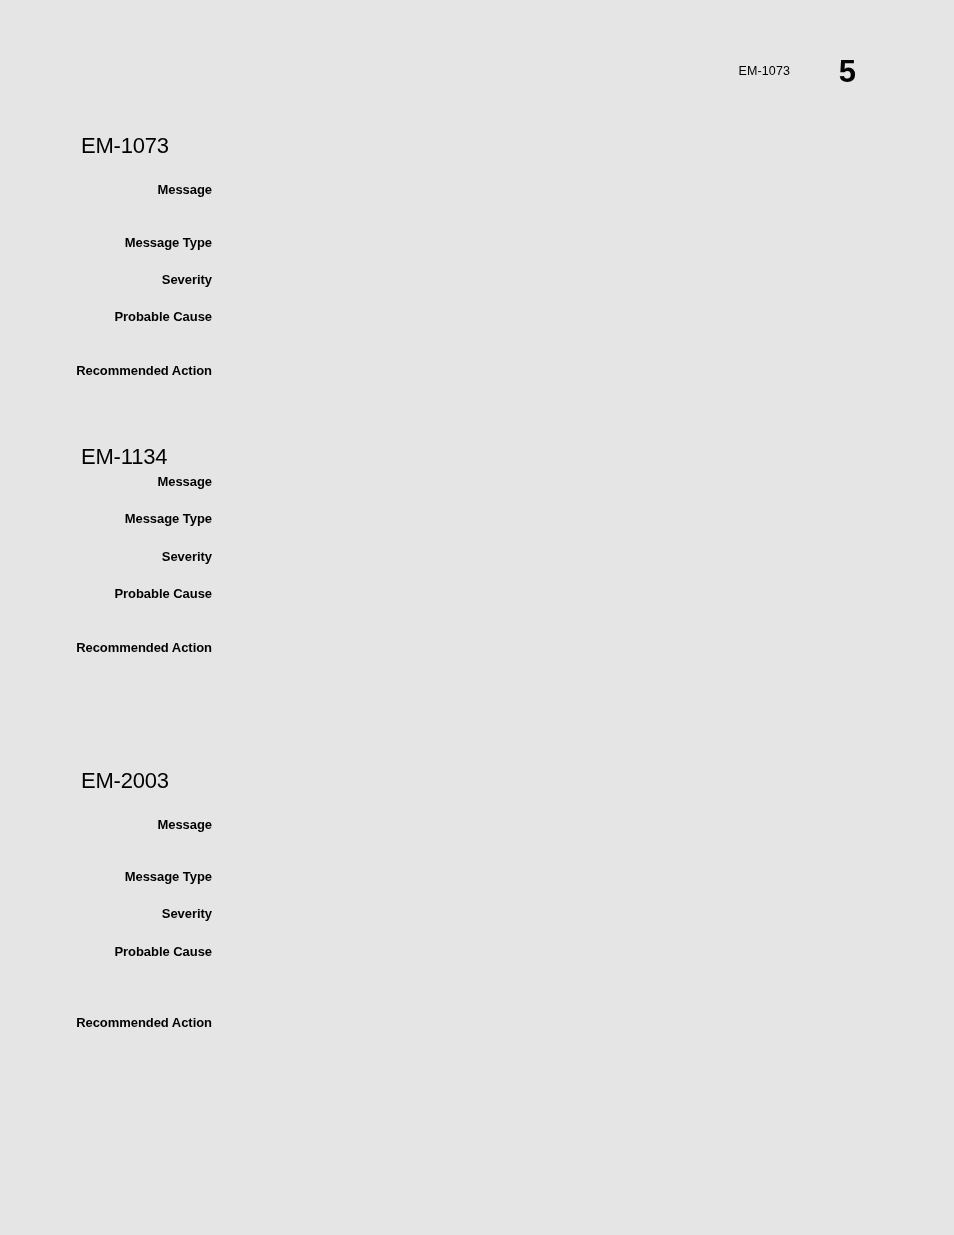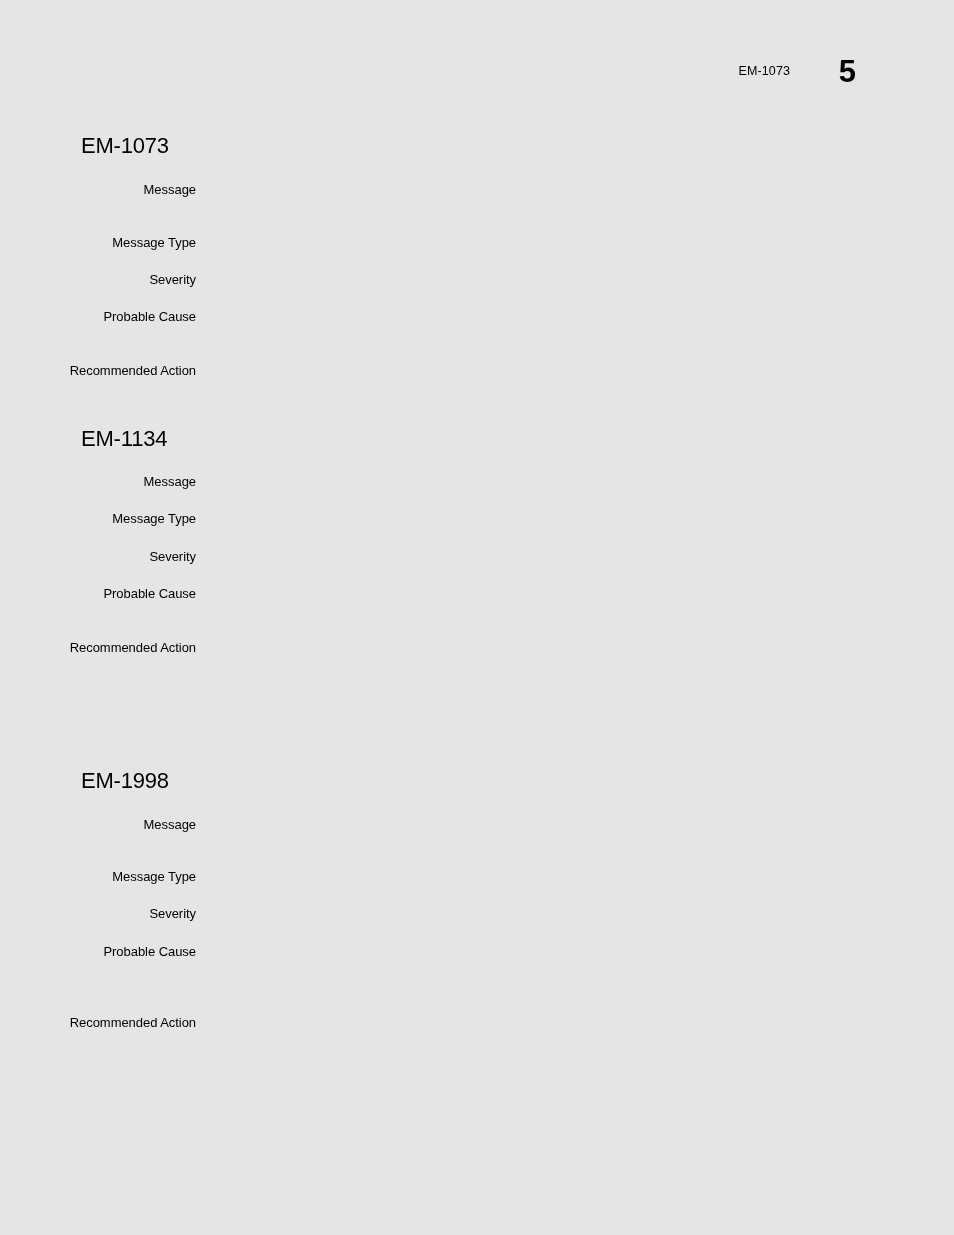--- a/index.html
+++ b/index.html
@@ -74,11 +74,11 @@
   }
   .field-label {
     position: absolute;
-    left: 0;
+    left: 16px;
     width: 196px;
     text-align: right;
     font-size: 13px;
-    font-weight: 400;
+    font-weight: 700;
     line-height: 18.5px;
     letter-spacing: -0.05px;
     color: #000;

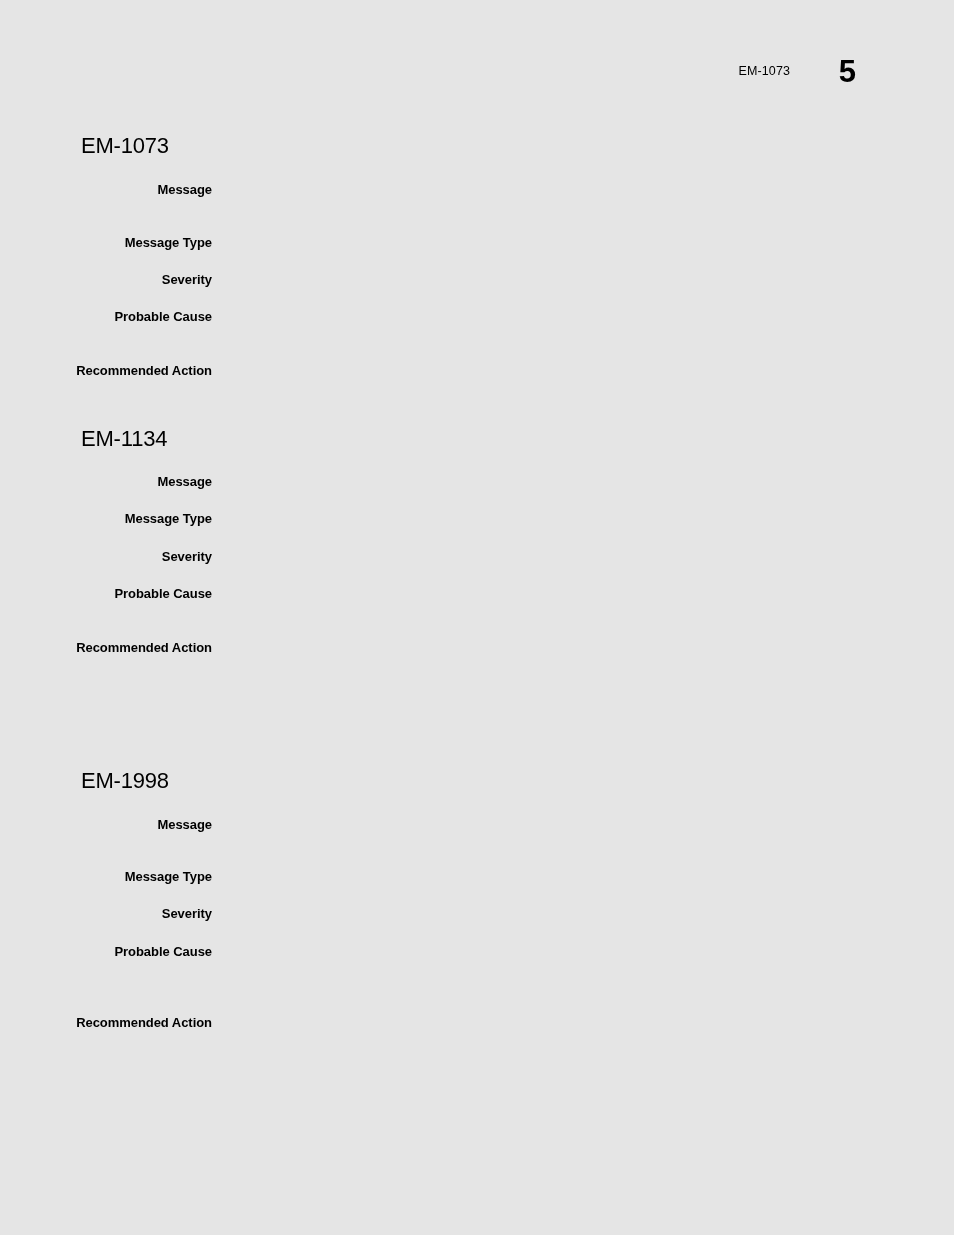--- a/index.html
+++ b/index.html
@@ -130,7 +130,7 @@
         </div>
       </div>
       <div class="section" style="top: 0px;">
-        <div class="section-heading" style="top: 426px; text-align: center;">EM-1134</div>
+        <div class="section-heading" style="top: 444px; text-align: center;">EM-1134</div>
         <div class="field-row" style="top: 473px;">
           <div class="field-label">Message</div>
           <div class="field-value"></div>

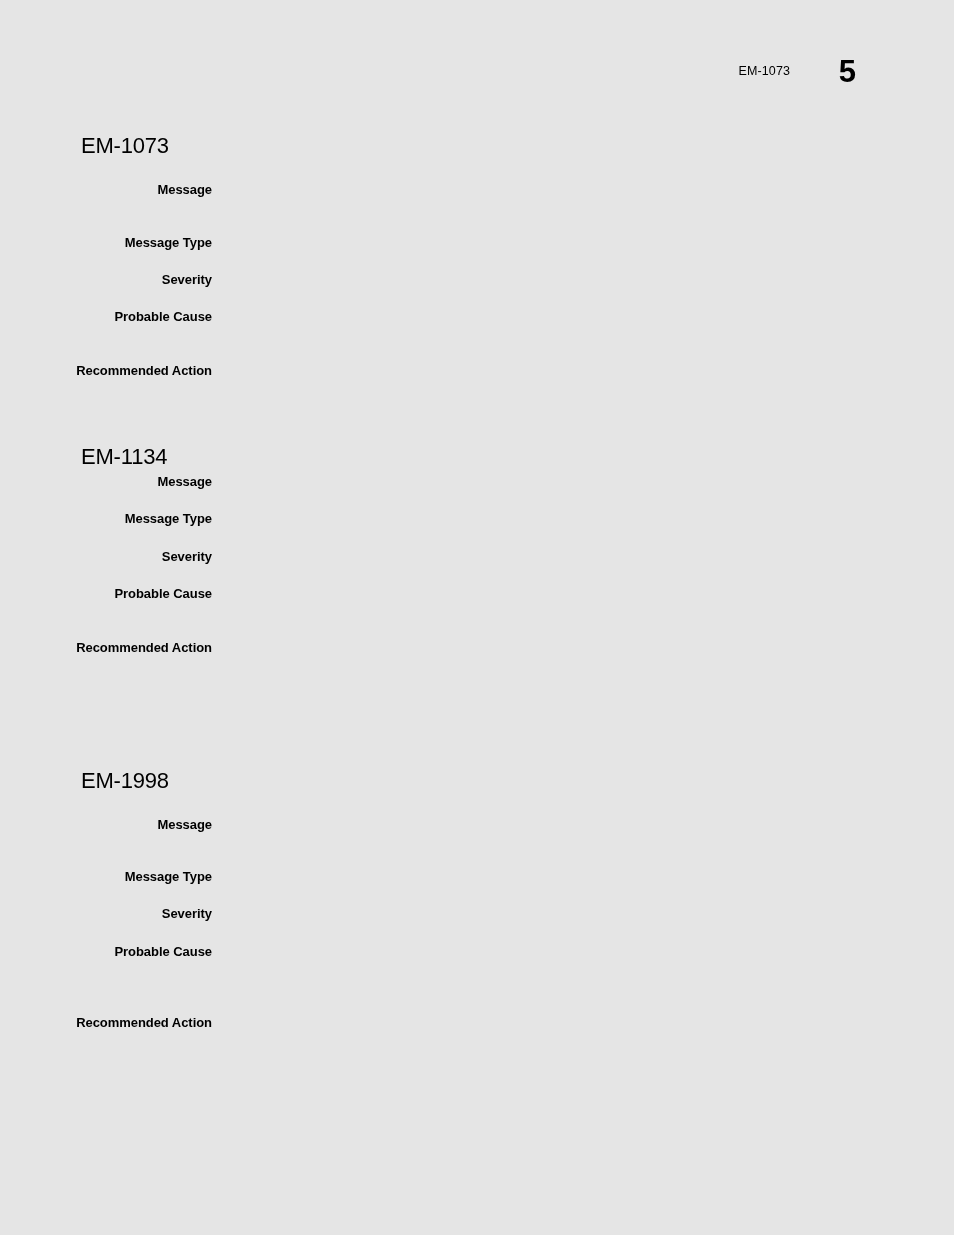--- a/index.html
+++ b/index.html
@@ -153,7 +153,7 @@
         </div>
       </div>
       <div class="section" style="top: 0px;">
-        <div class="section-heading" style="top: 768px;">EM-1998</div>
+        <div class="section-heading" style="top: 768px;">EM-2003</div>
         <div class="field-row" style="top: 816px;">
           <div class="field-label">Message</div>
           <div class="field-value"></div>

